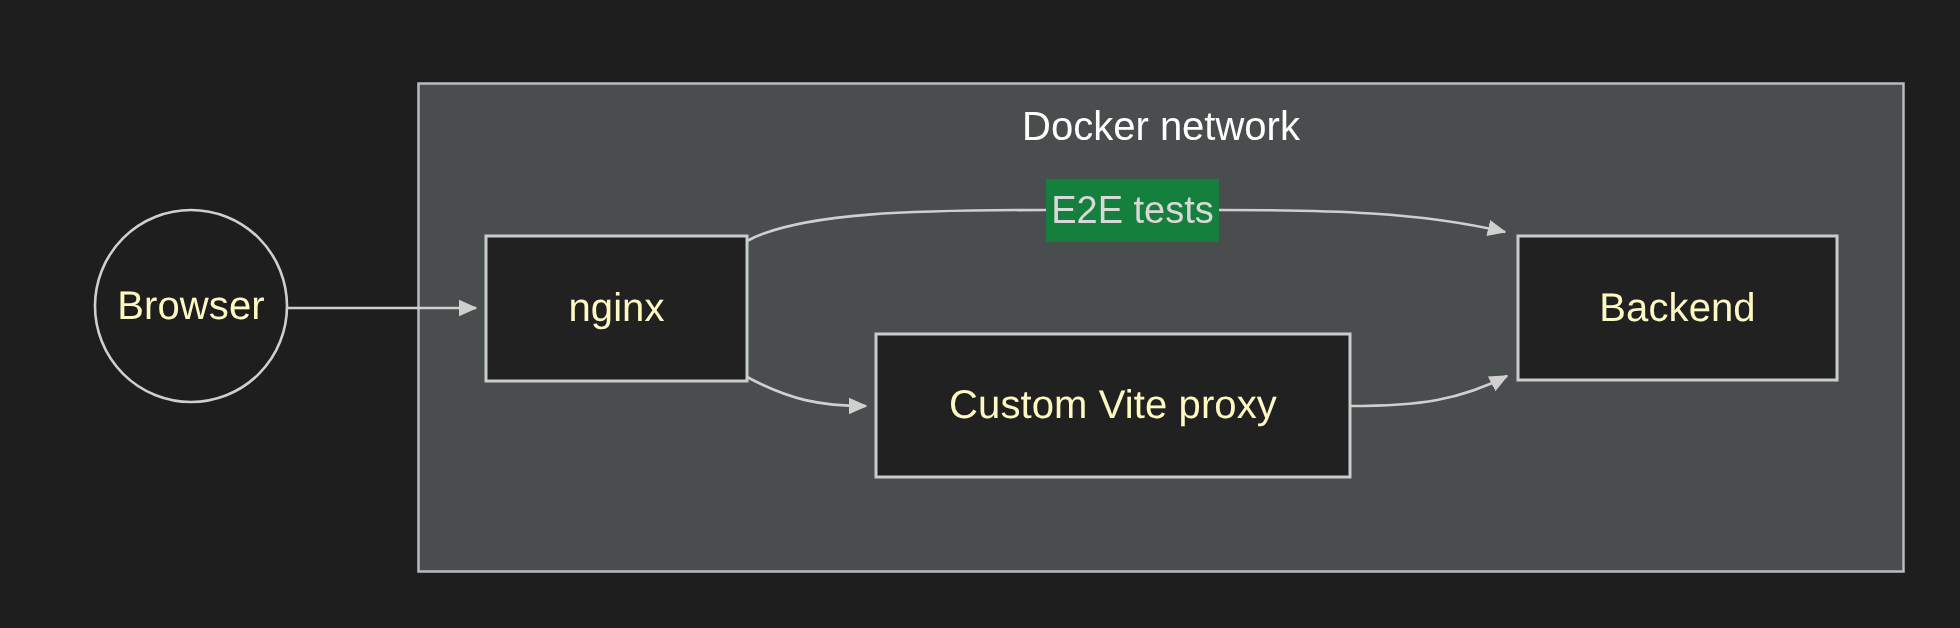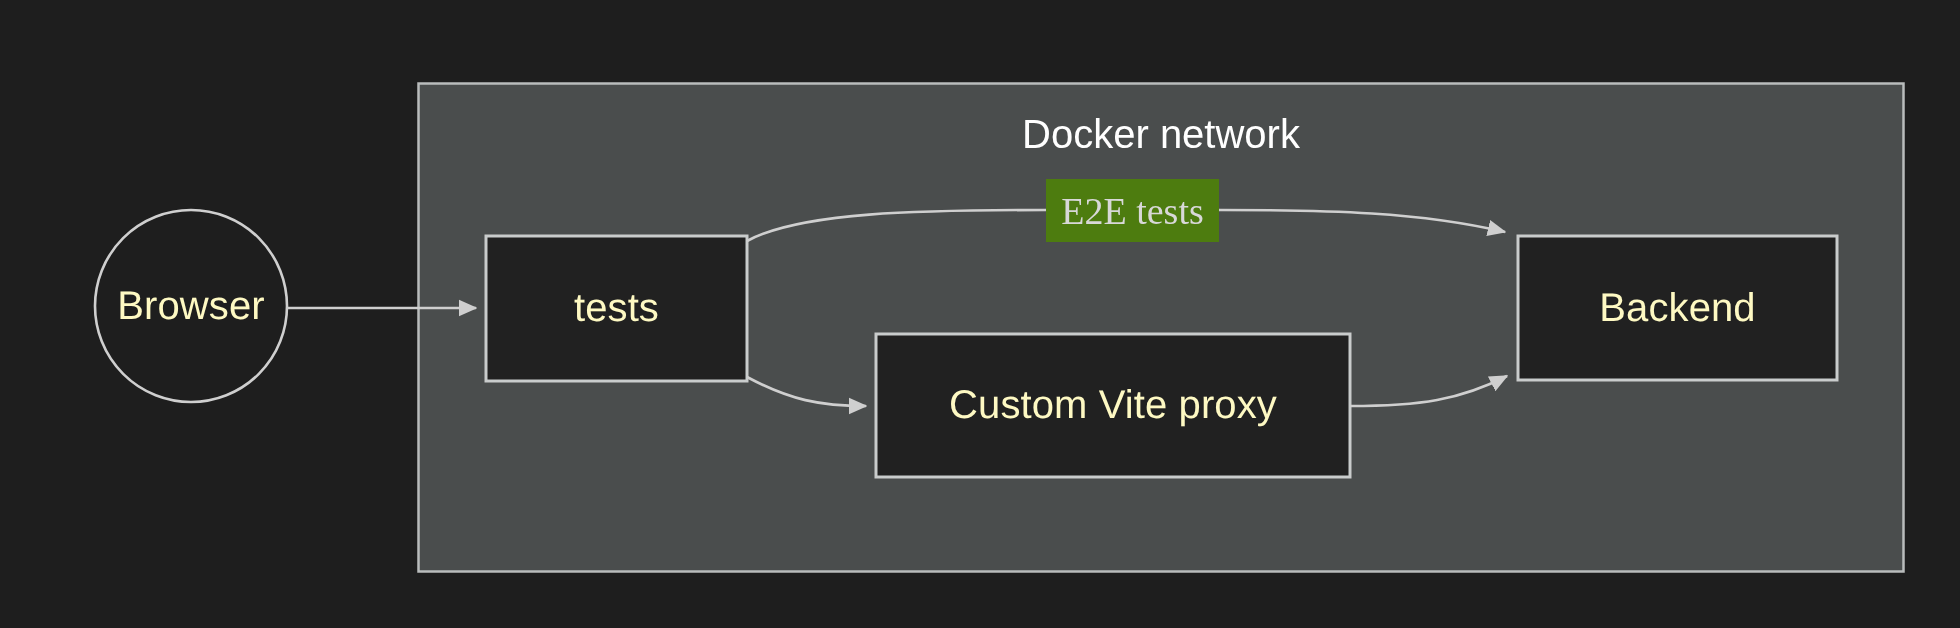--- a/index.html
+++ b/index.html
@@ -88,7 +88,7 @@
     <path d="M 1350 406 C 1420 406, 1460 400, 1507 376" fill="none" stroke="#cfcfcf" stroke-width="2.6" marker-end="url(#arrow-right)"></path>
   </svg>
 
-  <div class="panel-title" style="left:418px; top:112px; width:1486px;">Docker network</div>
+  <div class="panel-title" style="left:418px; top:104px; width:1486px;">Docker network</div>
 
   <div class="node-label" style="left:95px; top:210px; width:192px; height:192px;">Browser</div>
 

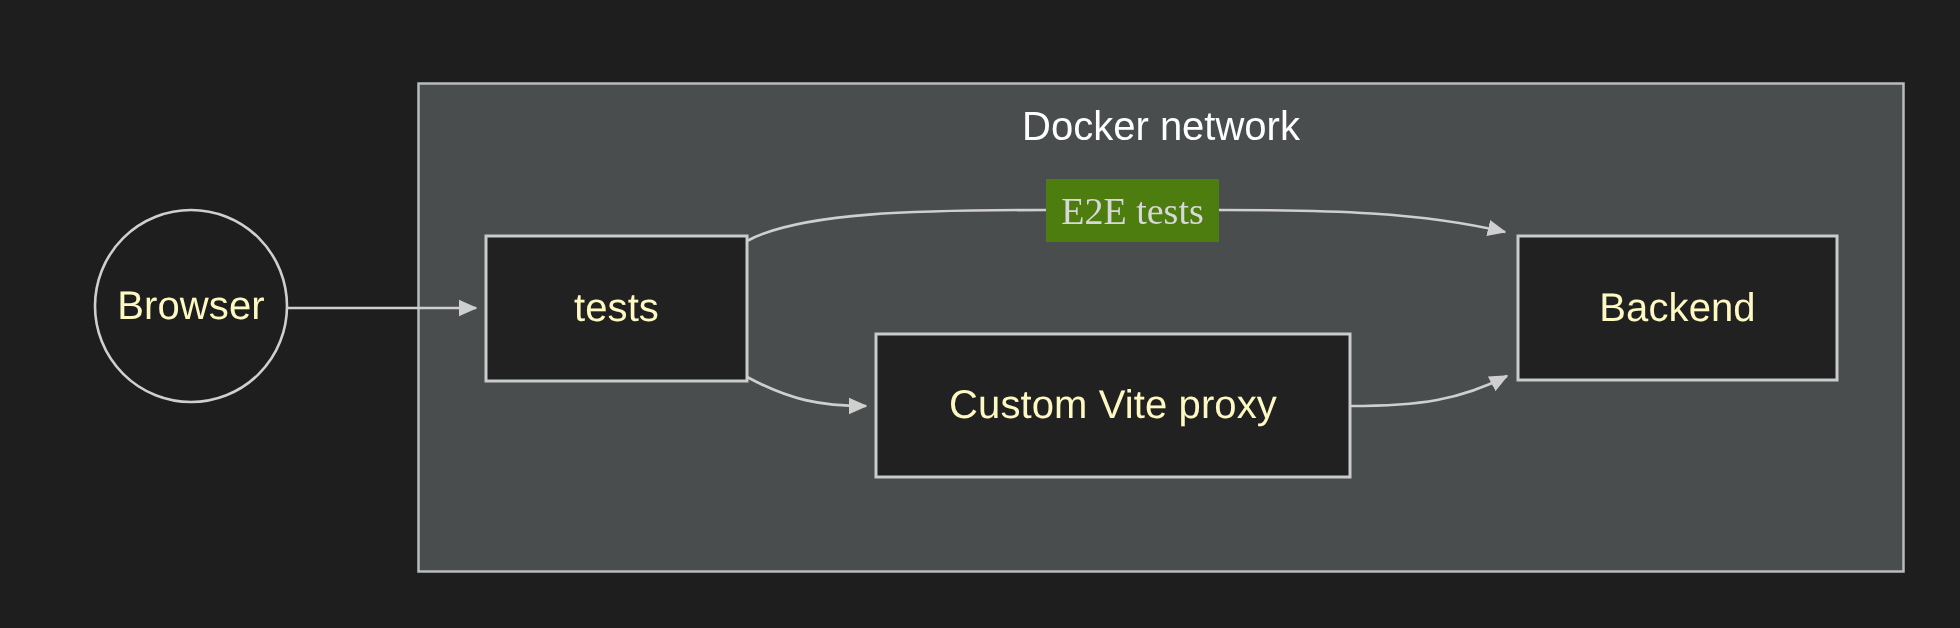--- a/index.html
+++ b/index.html
@@ -98,7 +98,7 @@
 
   <div class="node-label" style="left:1518px; top:236px; width:319px; height:144px;">Backend</div>
 
-  <div class="edge-label" style="left:1046px; top:179px; width:173px; height:63px; background:#4d7c0f;font-family:Liberation Serif, serif;">E2E tests</div>
+  <div class="edge-label" style="left:1046px; top:179px; width:173px; height:63px; background:#15803d;">E2E tests</div>
 
 </div>
 

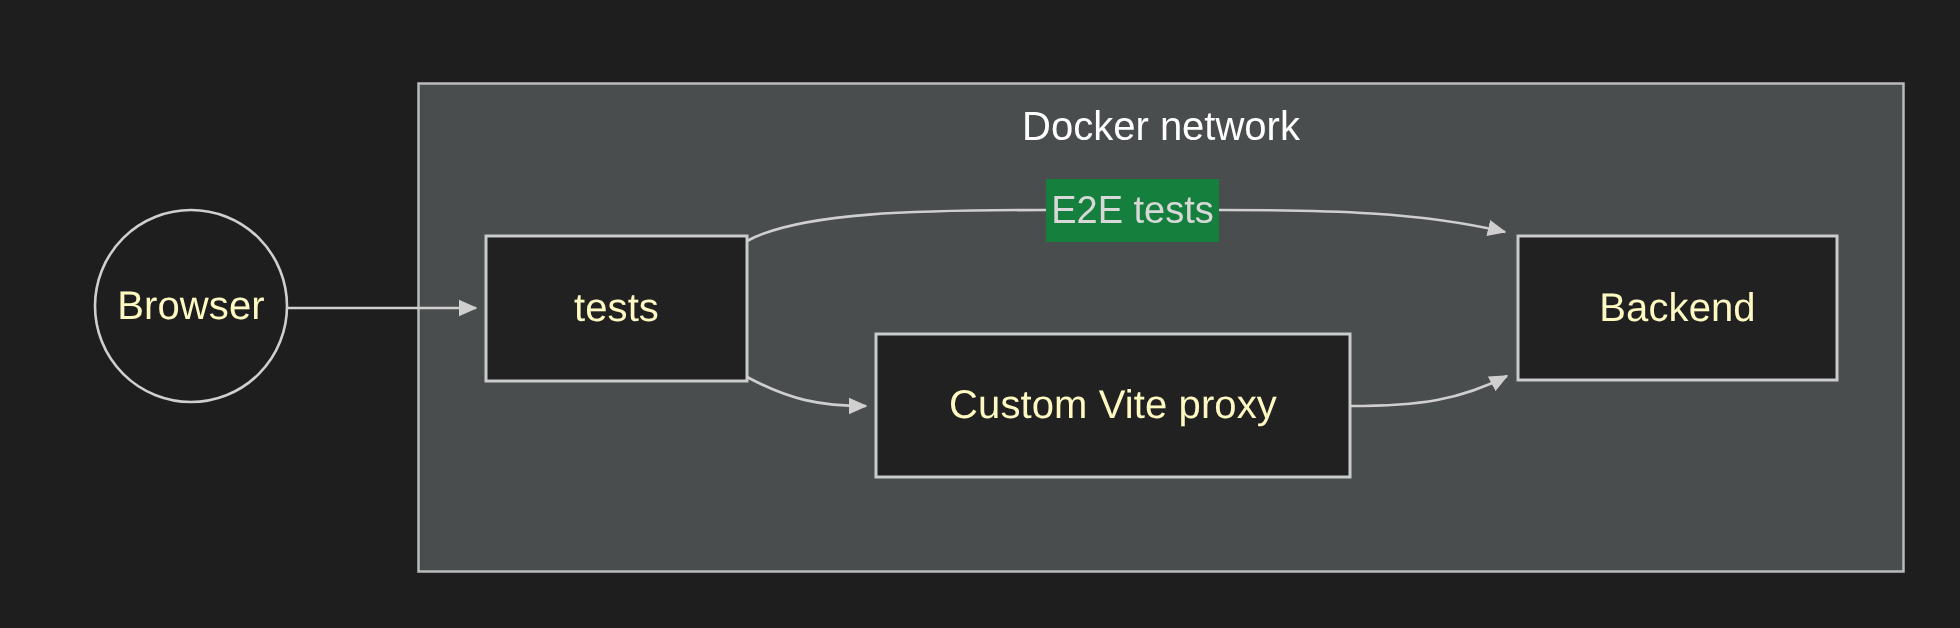--- a/index.html
+++ b/index.html
@@ -92,7 +92,7 @@
 
   <div class="node-label" style="left:95px; top:210px; width:192px; height:192px;">Browser</div>
 
-  <div class="node-label" style="left:486px; top:236px; width:261px; height:145px;">tests</div>
+  <div class="node-label" style="left:486px; top:236px; width:261px; height:145px;">nginx</div>
 
   <div class="node-label" style="left:876px; top:334px; width:474px; height:143px;">Custom Vite proxy</div>
 

